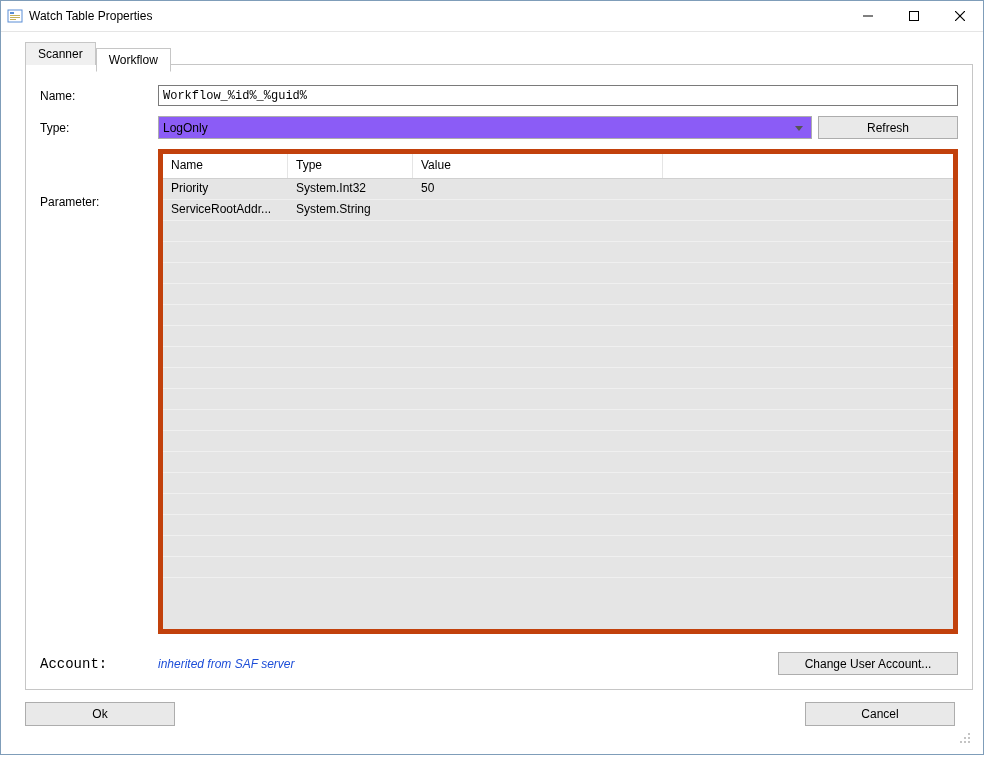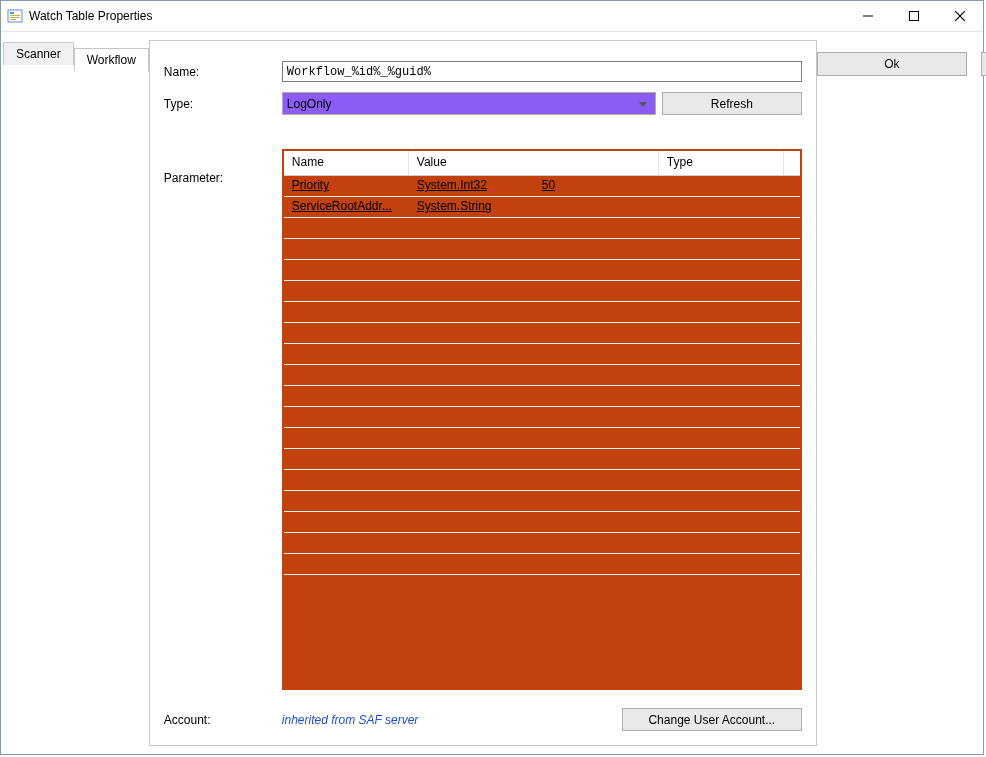--- a/index.html
+++ b/index.html
@@ -61,9 +61,9 @@
   
   .client-area {
     flex: 1;
-    padding: 8px 10px 8px 2px;
-    display: flex;
-    flex-direction: row;
+    padding: 8px 10px 8px 24px;
+    display: flex;
+    flex-direction: column;
     box-sizing: border-box;
   }
   .tab-strip {

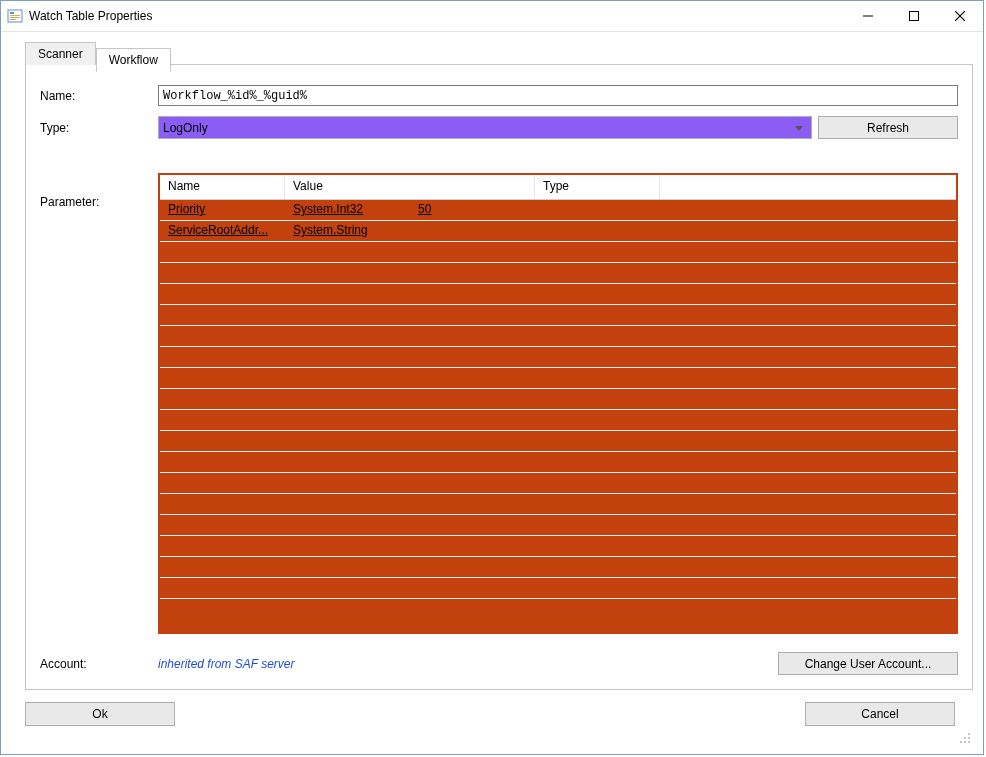--- a/index.html
+++ b/index.html
@@ -170,12 +170,11 @@
   }
   .grid-container {
     flex: 1;
-    border: 2px solid #c2410c;
-    background: #c2410c;
+    border: 5px solid #c2410c;
+    background: #e5e5e5;
     display: flex;
     flex-direction: column;
     overflow: hidden;
-    margin-top: 24px;
   }
   .grid-header {
     display: flex;

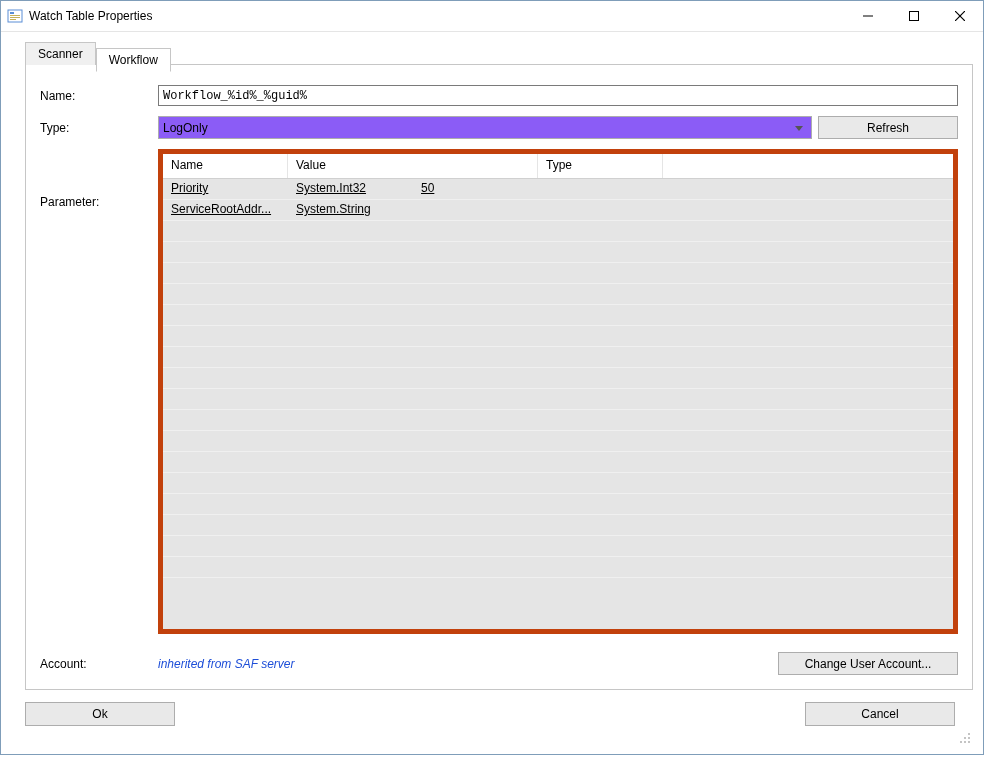--- a/index.html
+++ b/index.html
@@ -319,8 +319,8 @@
         <div class="grid-container">
           <div class="grid-header">
             <div class="col col-name">Name</div>
+            <div class="col col-type">Type</div>
             <div class="col col-value">Value</div>
-            <div class="col col-type">Type</div>
             <div class="col col-rest"></div>
           </div>
           <div class="grid-body" id="grid-body">

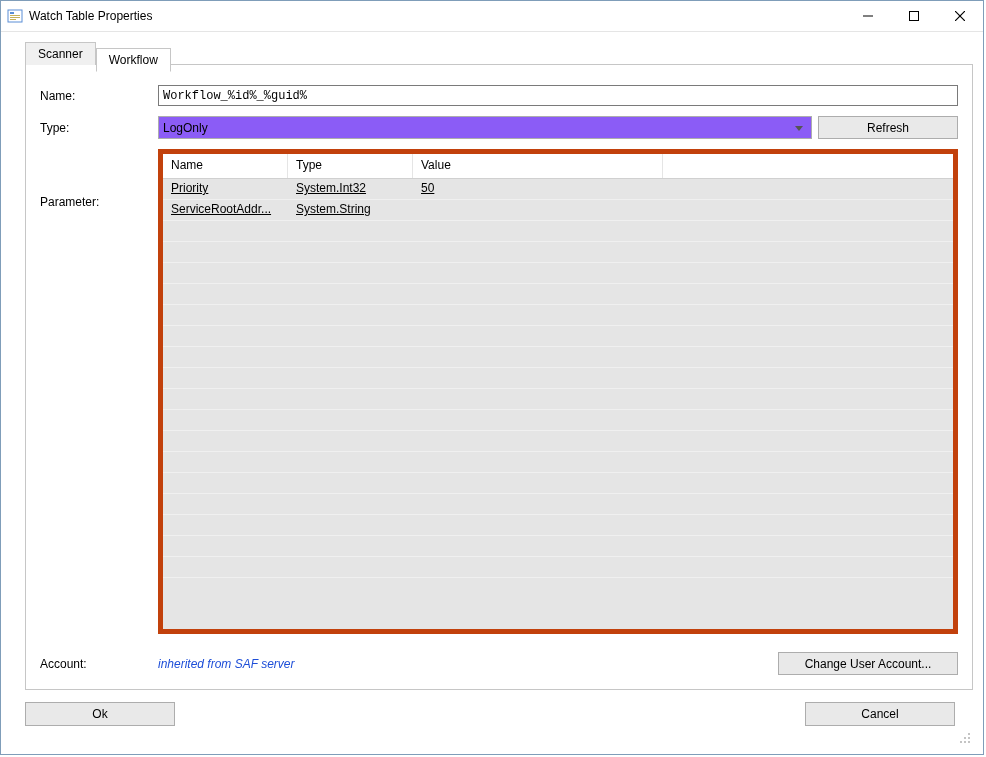--- a/index.html
+++ b/index.html
@@ -194,7 +194,6 @@
   .grid-body {
     flex: 1;
     overflow: hidden;
-    text-decoration: underline;
   }
   .grid-row {
     display: flex;

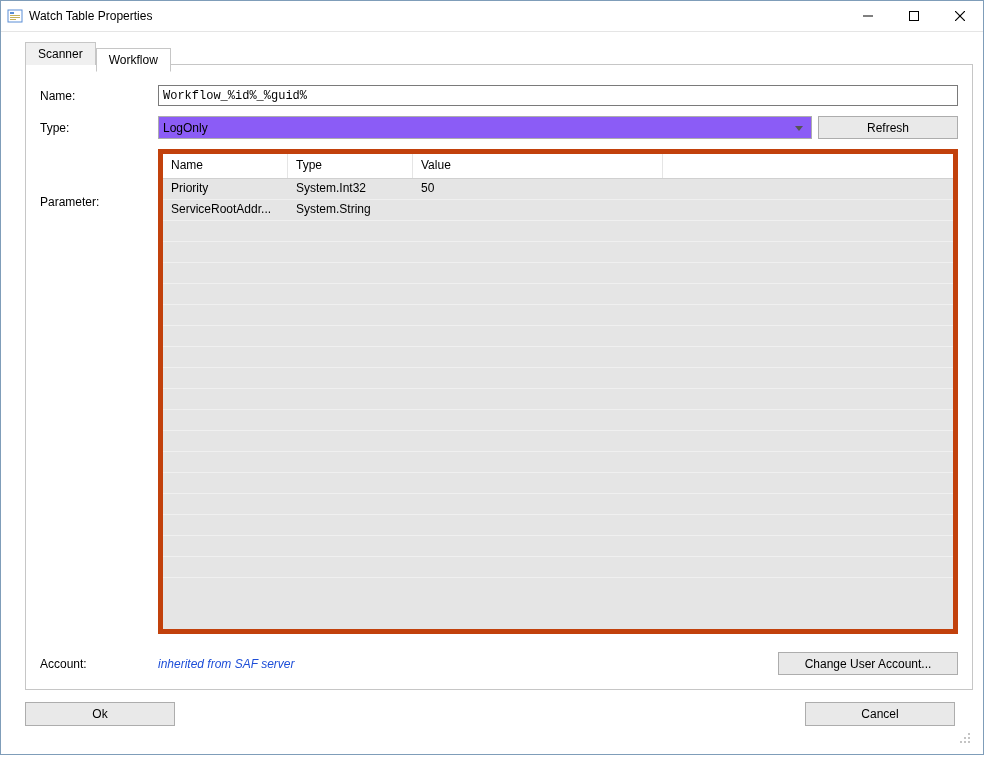--- a/index.html
+++ b/index.html
@@ -220,7 +220,8 @@
   }
   .account-label {
     width: 118px;
-    font-size: 12px;
+    font-size: 14px;
+    font-family: Liberation Mono, monospace;
   }
   .account-value {
     flex: 1;

